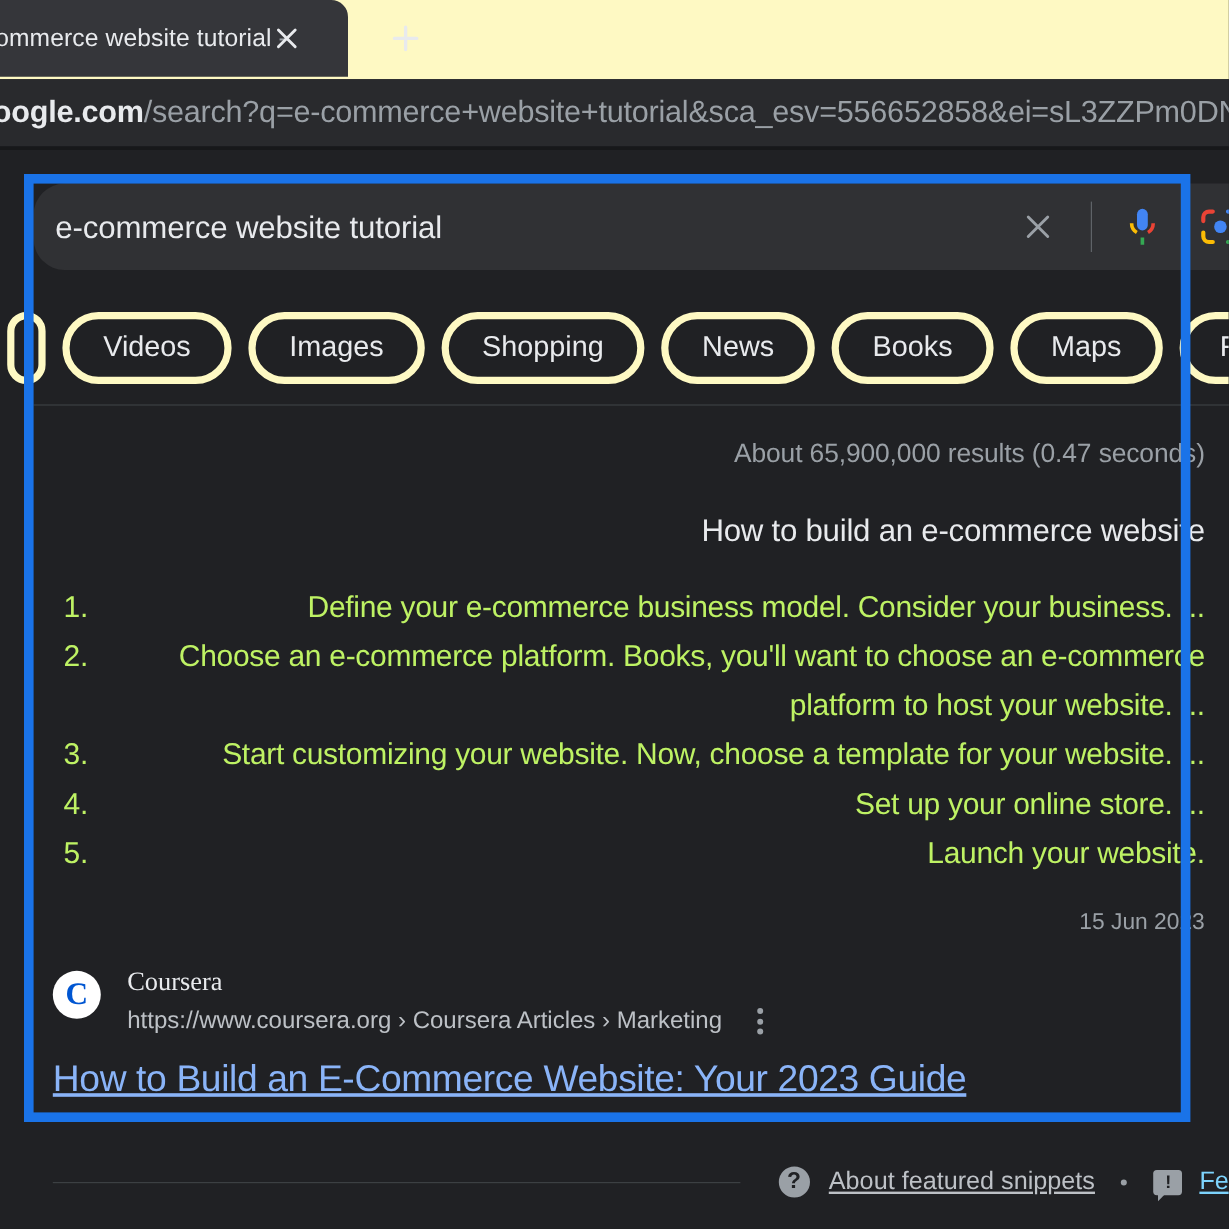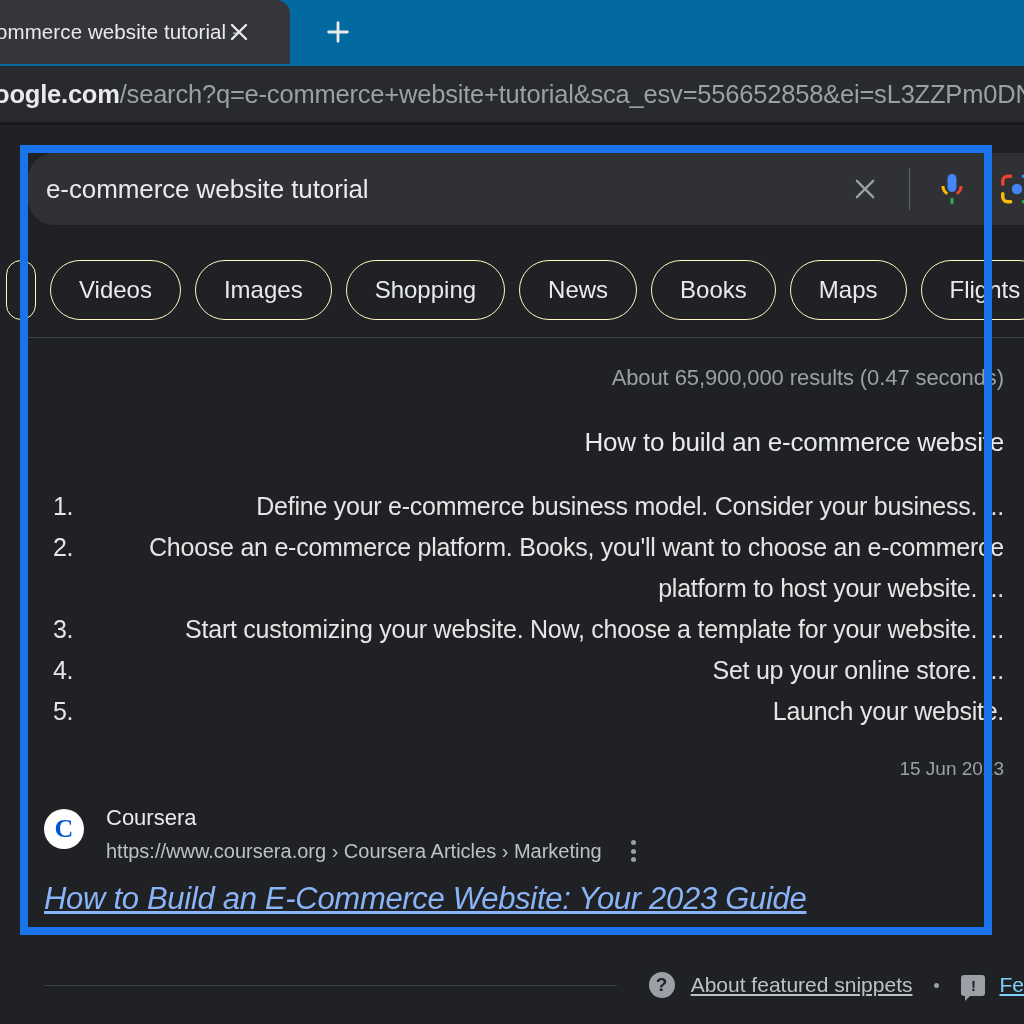--- a/index.html
+++ b/index.html
@@ -13,7 +13,7 @@
   
   .browser-chrome {
     position: absolute; top: 0; left: 0; width: 1024px; height: 66px;
-    background: #0369a1;
+    background: #fef9c3;
   }
   .tab-strip {
     position: absolute; top: 0; left: 0; width: 1024px; height: 64px;

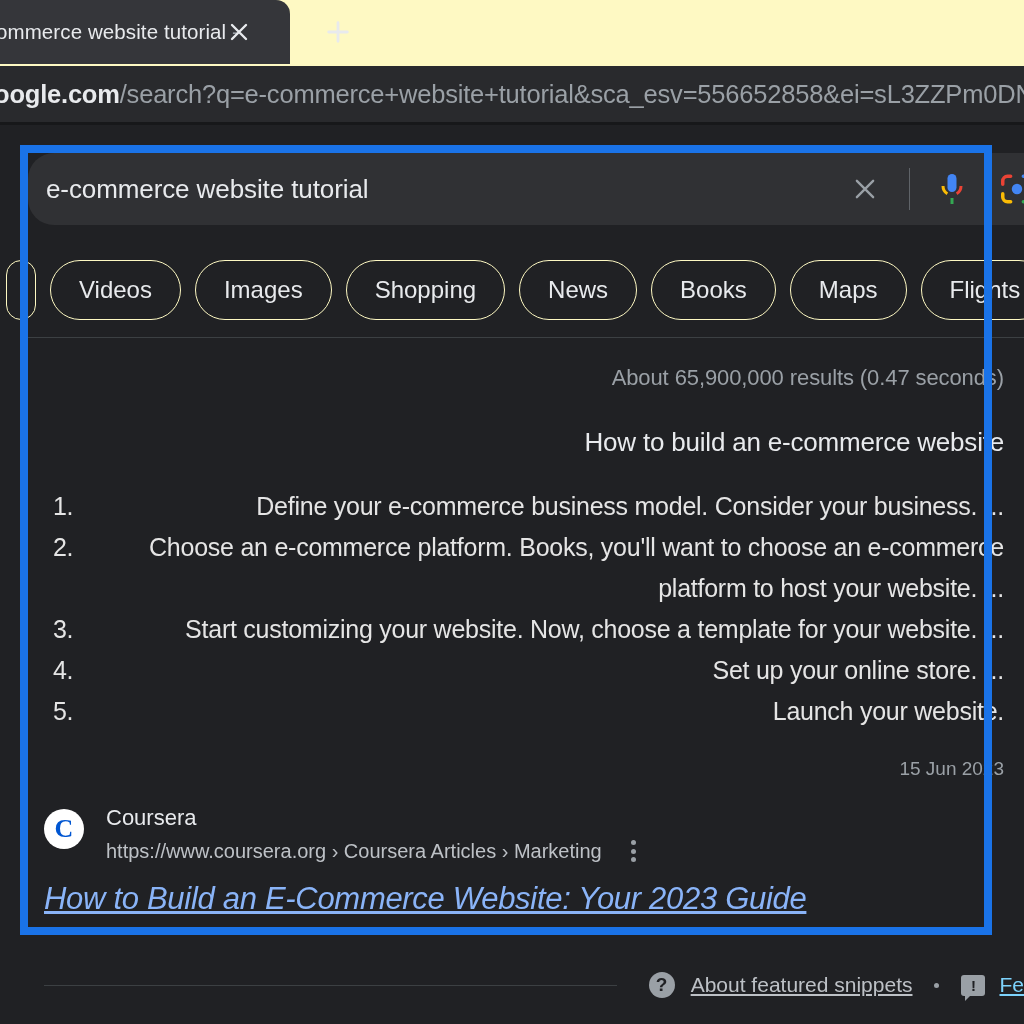--- a/index.html
+++ b/index.html
@@ -127,7 +127,7 @@
   .chip {
     flex: 0 0 auto;
     height: 60px;
-    border: 1px solid #fef9c3;
+    border: 6px solid #fef9c3;
     border-radius: 31px;
     display: flex; align-items: center; justify-content: center;
     padding: 0 28px;

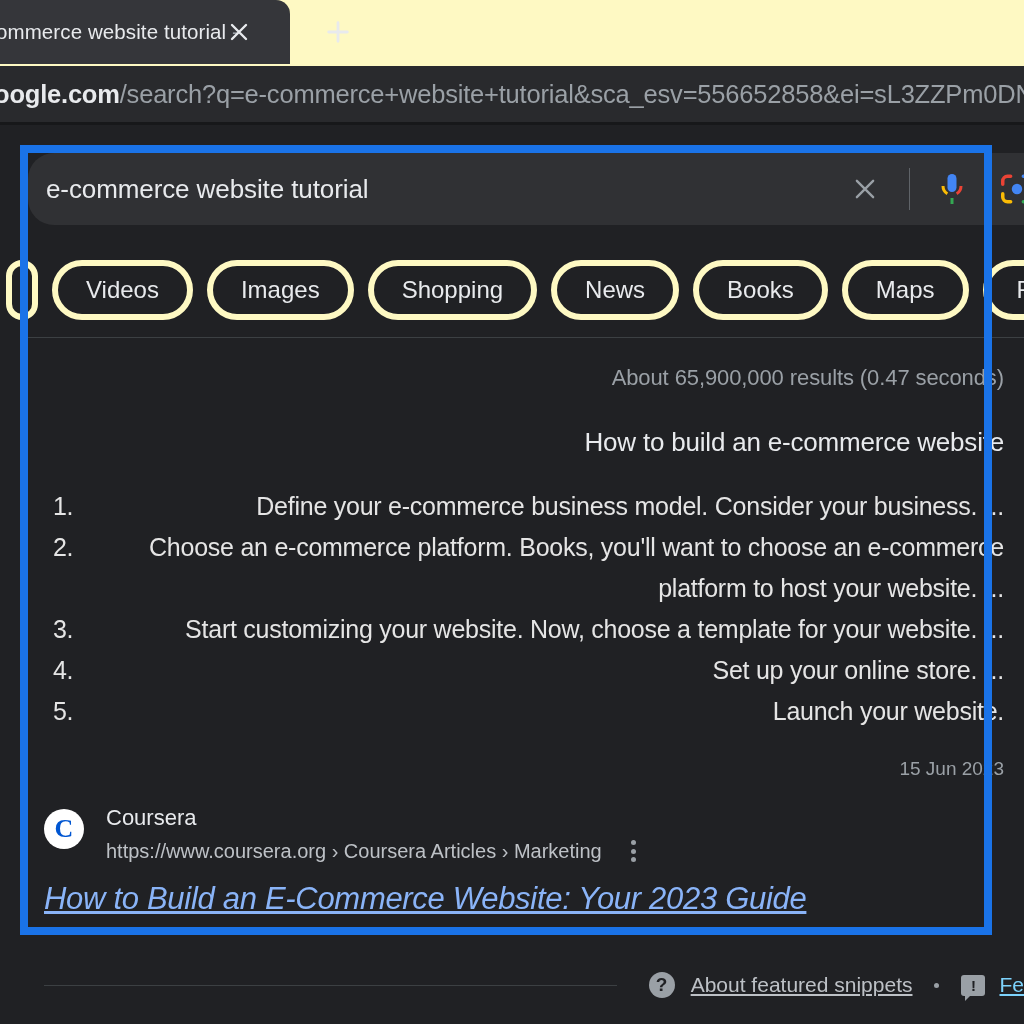--- a/index.html
+++ b/index.html
@@ -160,7 +160,7 @@
     list-style: decimal;
   }
   ol.steps li {
-    color: #e5e5e5; font-size: 25px;
+    color: #bef264; font-size: 25px;
     line-height: 41px;
     margin-bottom: 0px;
     padding-left: 10px;

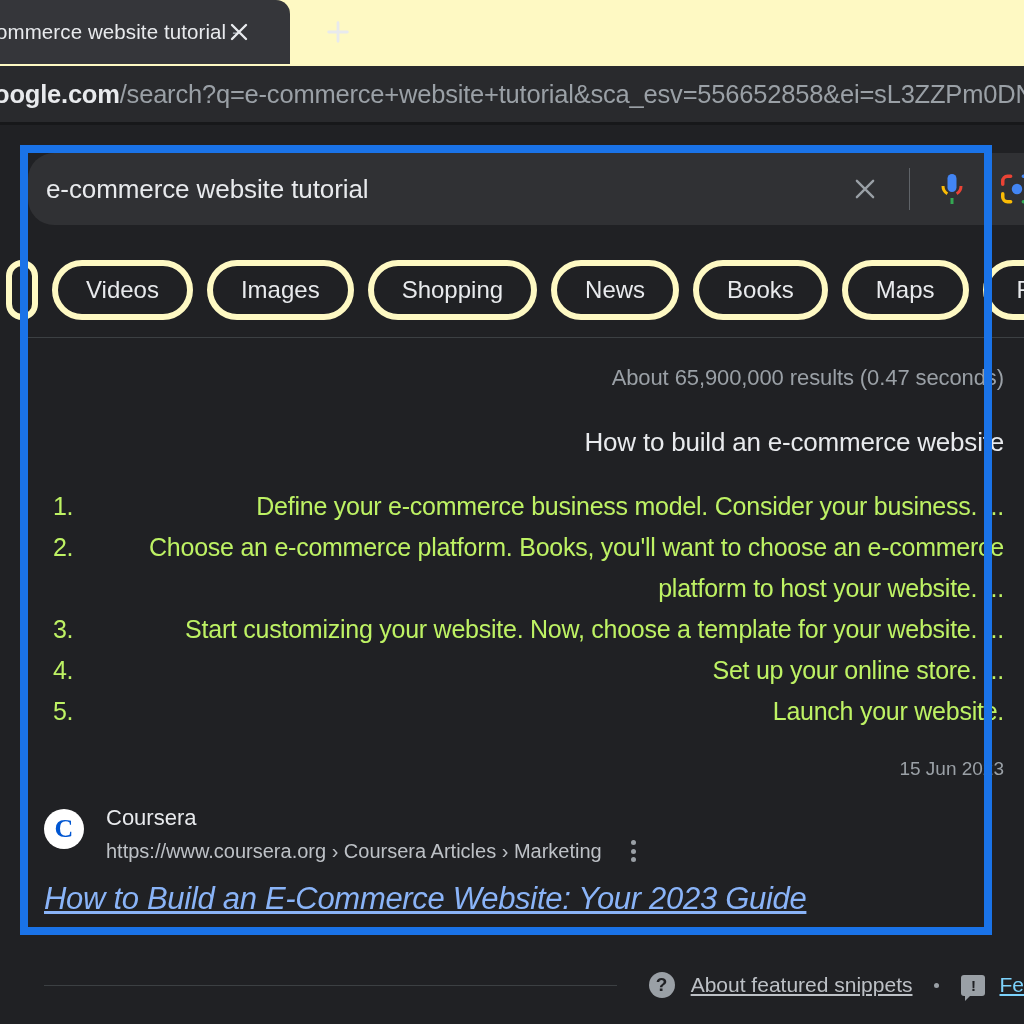--- a/index.html
+++ b/index.html
@@ -186,7 +186,7 @@
     font-family: "Liberation Serif", serif; line-height: 1;
   }
   .source-text { margin-left: 22px; }
-  .source-name { color: #e8eaed; font-size: 22px; }
+  .source-name { color: #e8eaed; font-size: 22px; font-family: Liberation Serif, serif; }
   .source-url-row {
     display: flex; align-items: center; margin-top: 6px;
   }

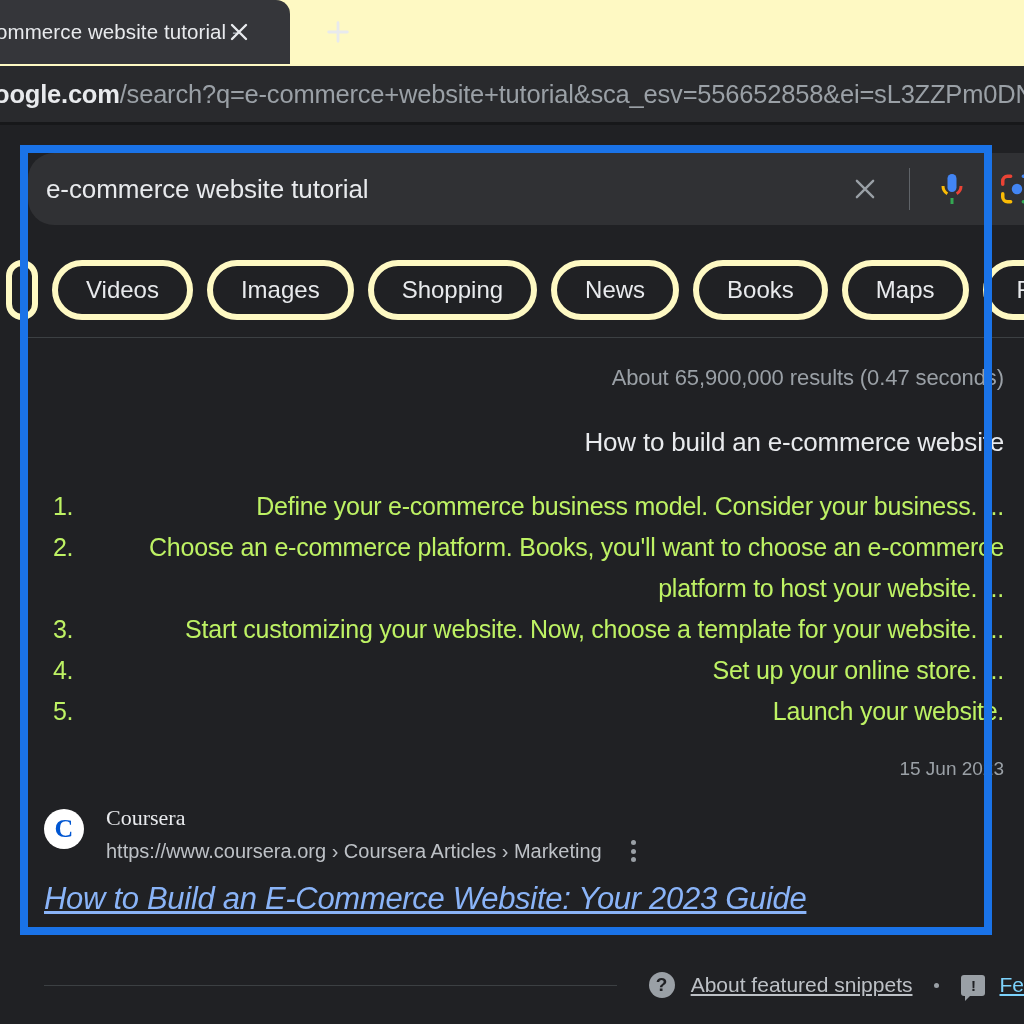--- a/index.html
+++ b/index.html
@@ -204,7 +204,6 @@
     position: absolute; left: 44px; top: 756px;
     color: #8ab4f8; font-size: 31px; letter-spacing: -0.3px;
     white-space: nowrap;
-    font-style: italic;
   }
 
   

